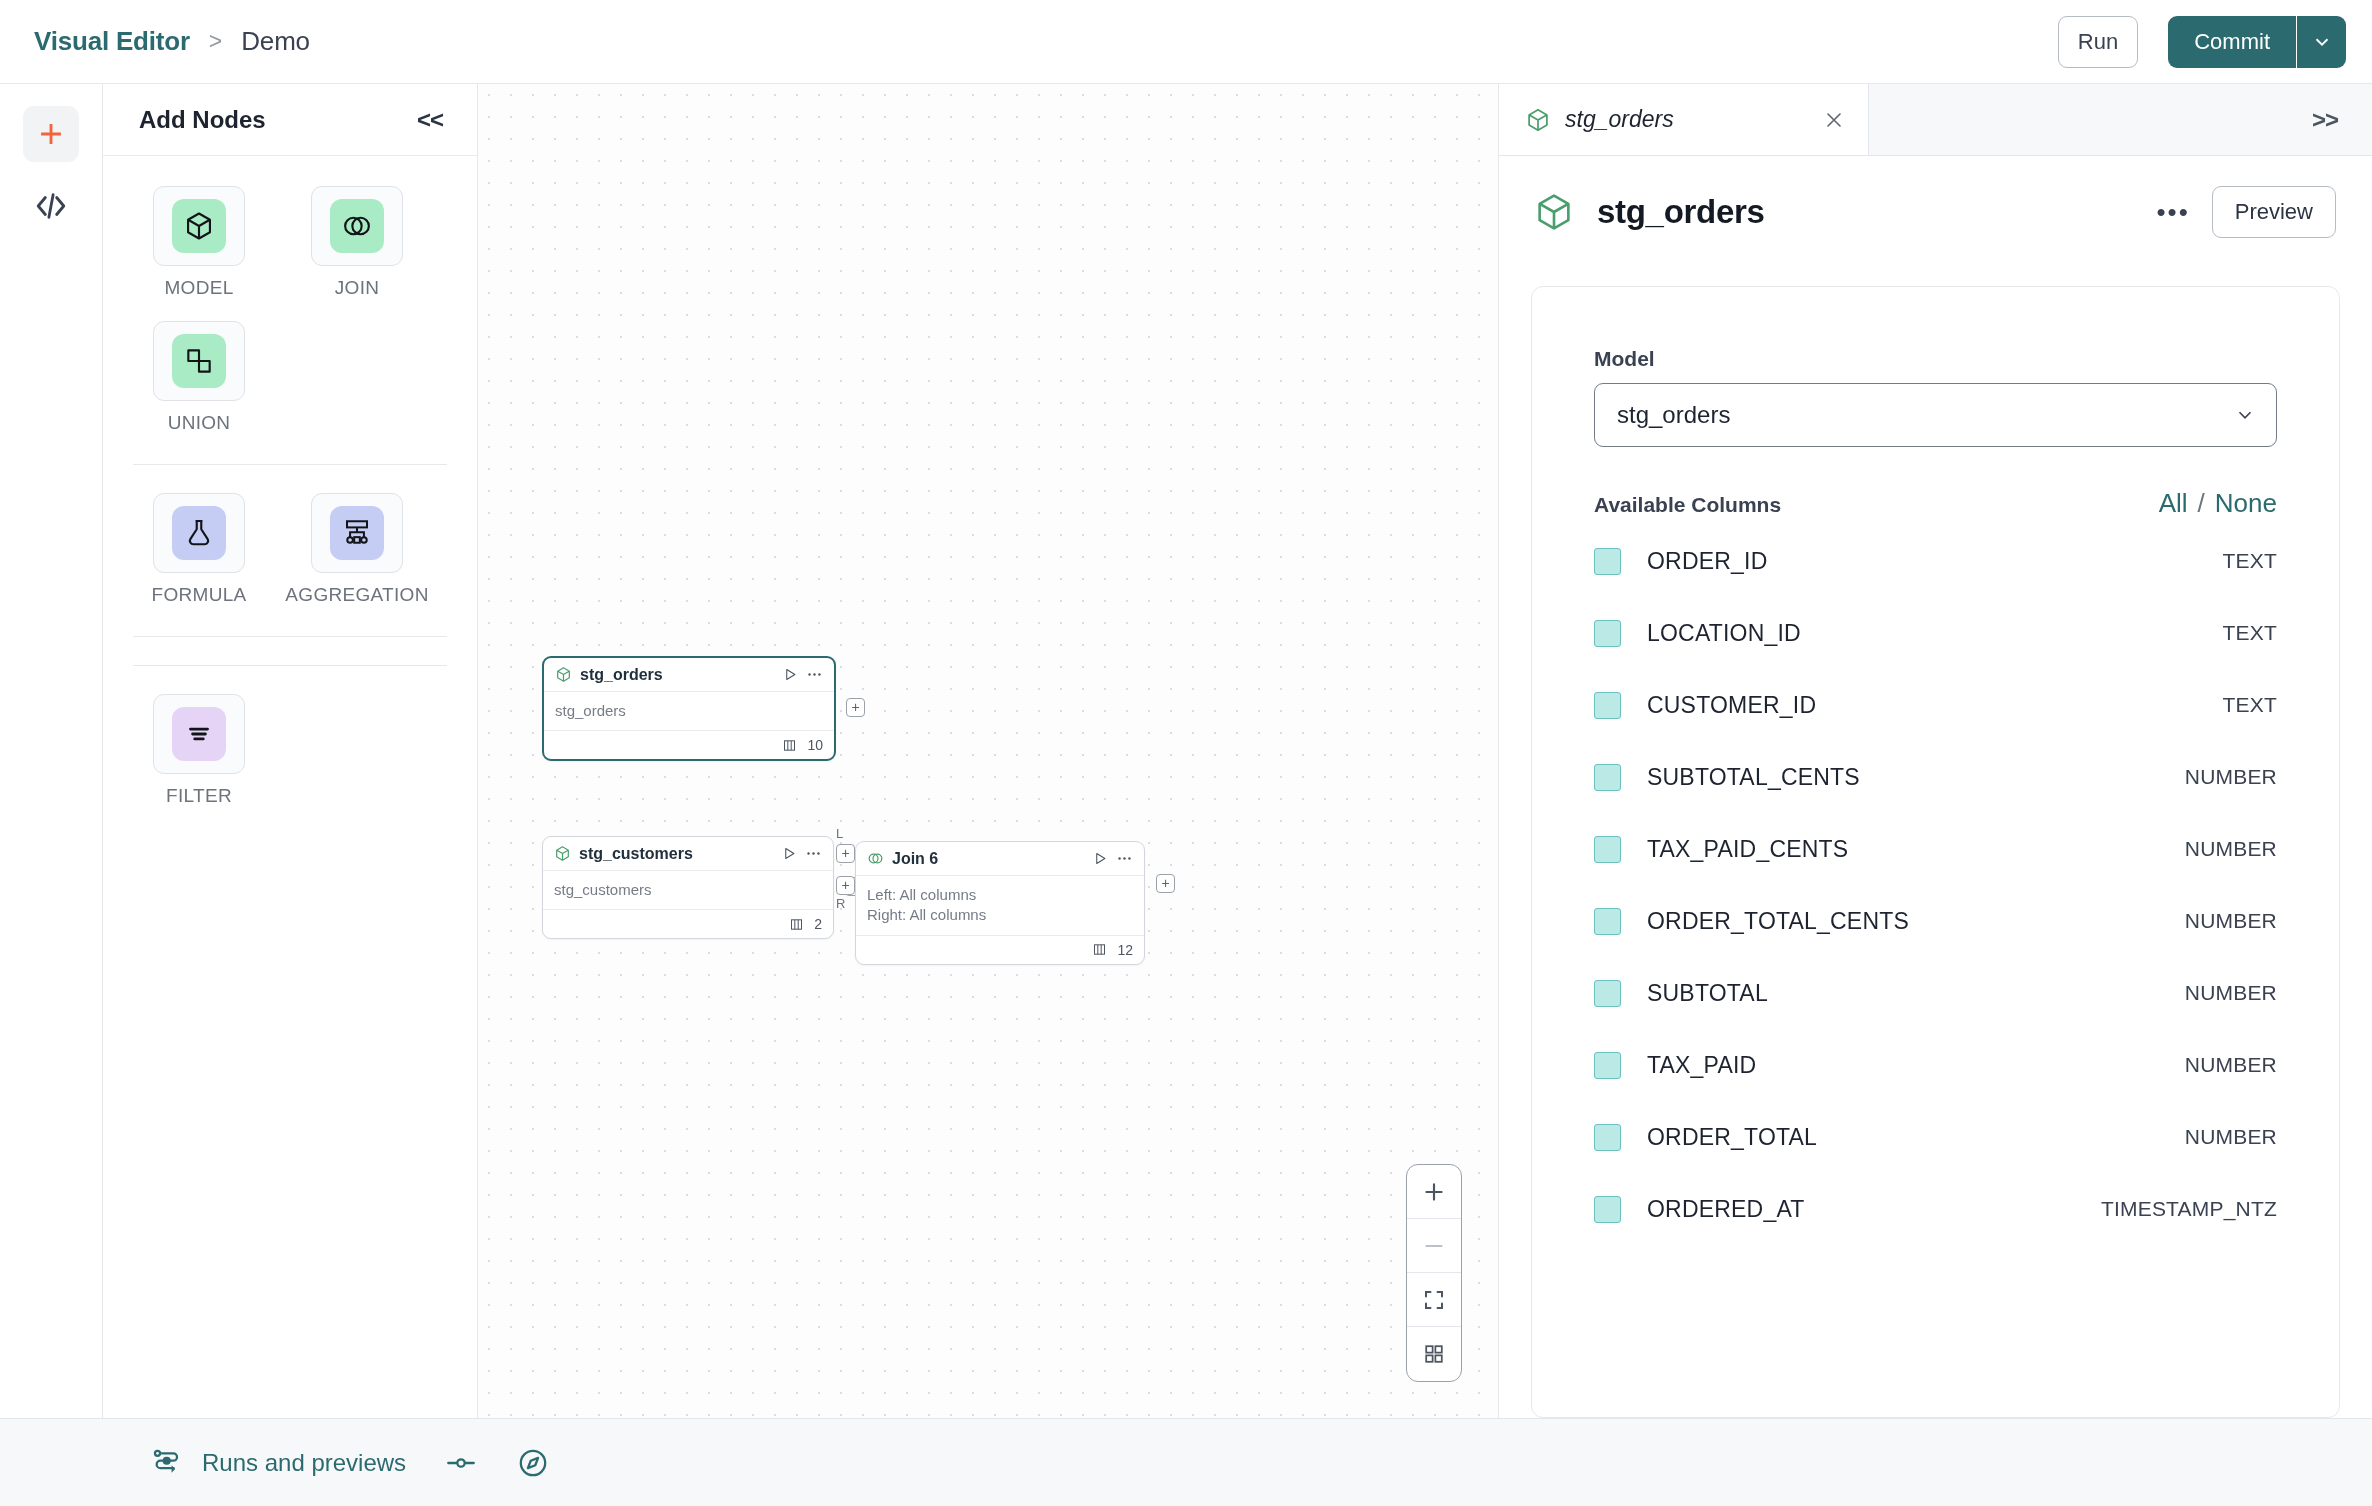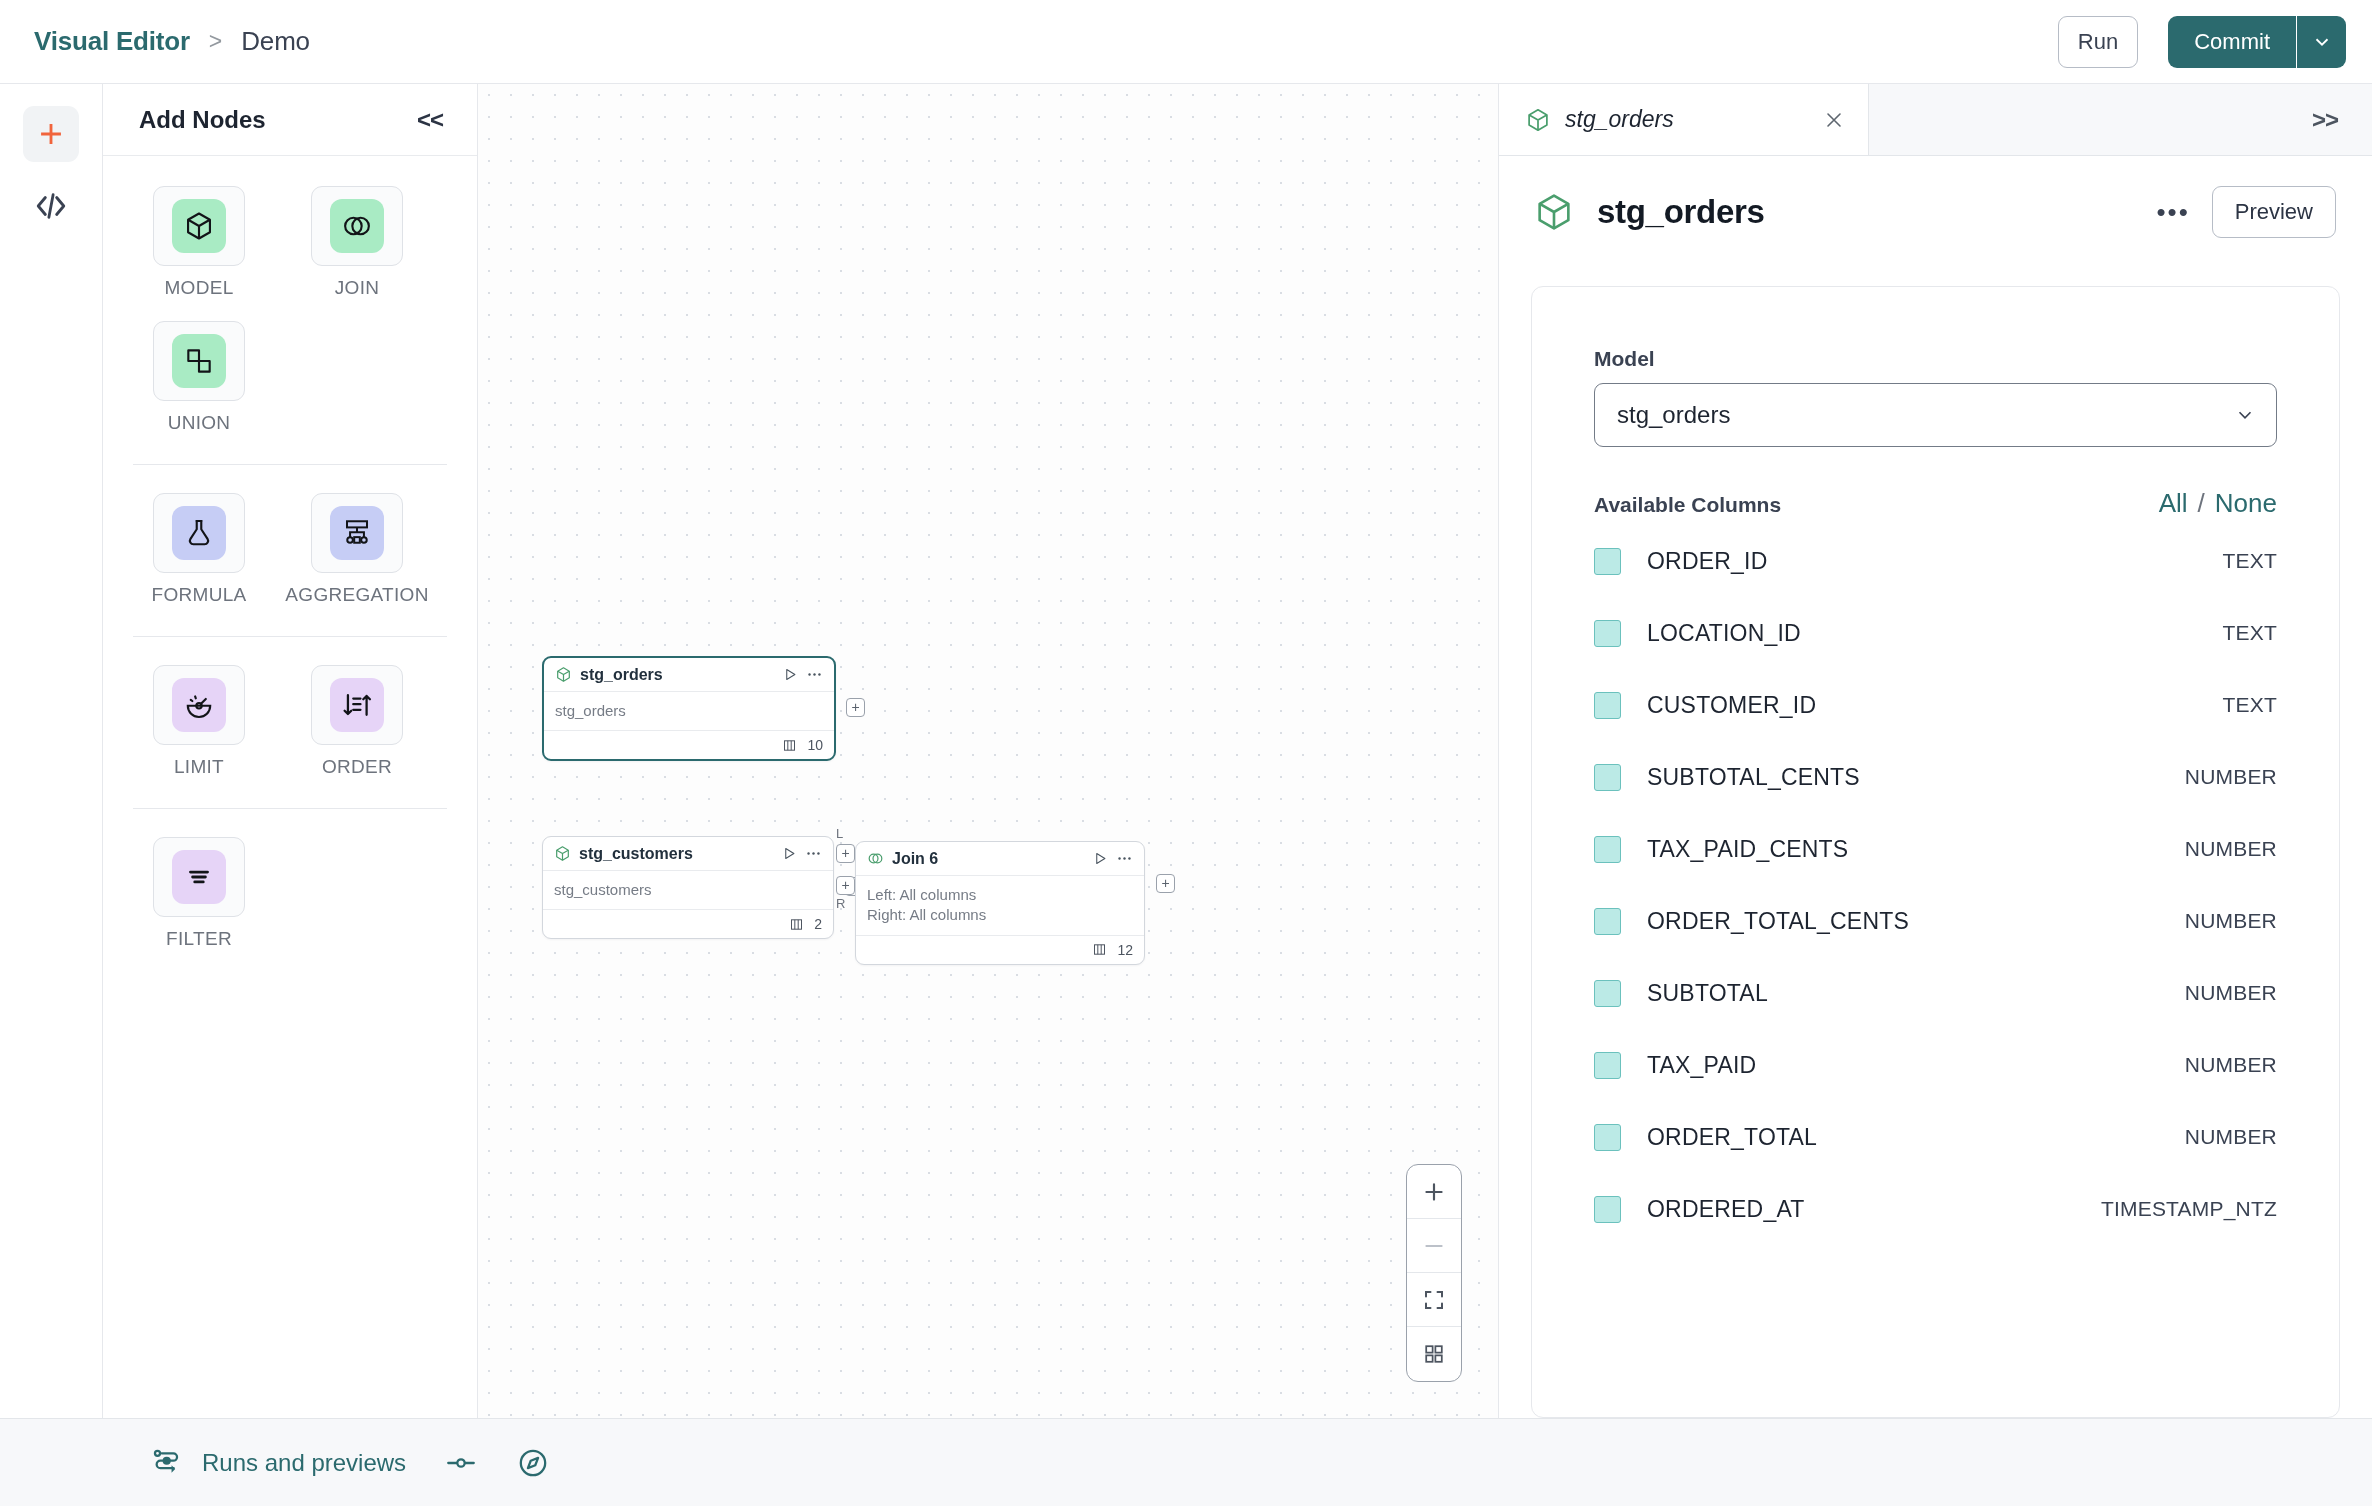--- a/index.html
+++ b/index.html
@@ -384,32 +384,6 @@
 
         <div class="node-sep"></div>
 
-        <div class="node-grid">
-          <div class="node-cell">
-            <div class="node-tile">
-              <div class="node-ico ico-purple">
-                <svg width="32" height="32" viewBox="0 0 24 24" fill="none" stroke="#121418" stroke-width="1.6" stroke-linecap="round">
-                    <path d="M3.6 12.6a8.4 8.4 0 0016.8 0z"></path>
-                    <circle cx="12" cy="12.6" r="2"></circle>
-                    <path d="M13.5 11.1l3.6-3.6M9.1 5.6l.5 1.4M5.8 8.1l1.2.9"></path>
-                  </svg>
-              </div>
-            </div>
-            <div class="node-label">LIMIT</div>
-          </div>
-          <div class="node-cell">
-            <div class="node-tile">
-              <div class="node-ico ico-purple">
-                <svg width="32" height="32" viewBox="0 0 24 24" fill="none" stroke="#121418" stroke-width="1.7" stroke-linecap="round" stroke-linejoin="round">
-                    <path d="M5.2 4.6v14.2M2.7 16.3l2.5 2.5 2.5-2.5"></path>
-                    <path d="M19.2 19.4V5.2M16.7 7.7l2.5-2.5 2.5 2.5"></path>
-                    <path d="M9.2 7.2h5.4M9.2 11.4h5.4M9.2 15.6h5.4"></path>
-                  </svg>
-              </div>
-            </div>
-            <div class="node-label">ORDER</div>
-          </div>
-        </div>
 
         <div class="node-sep"></div>
 

